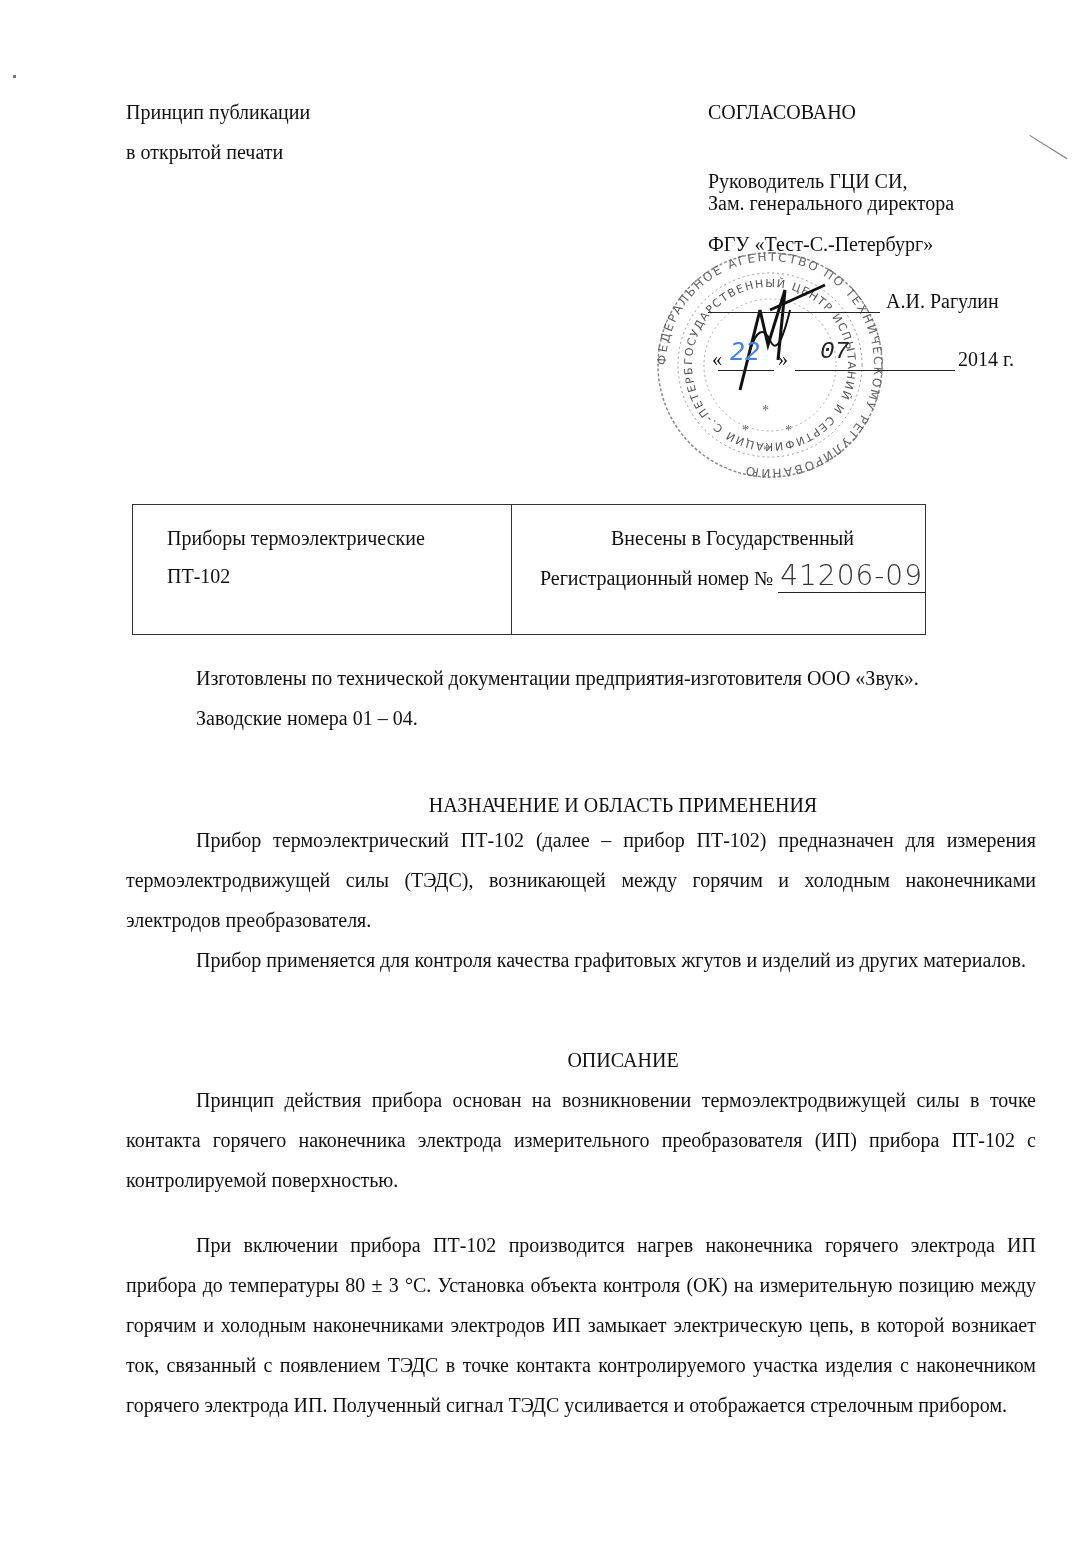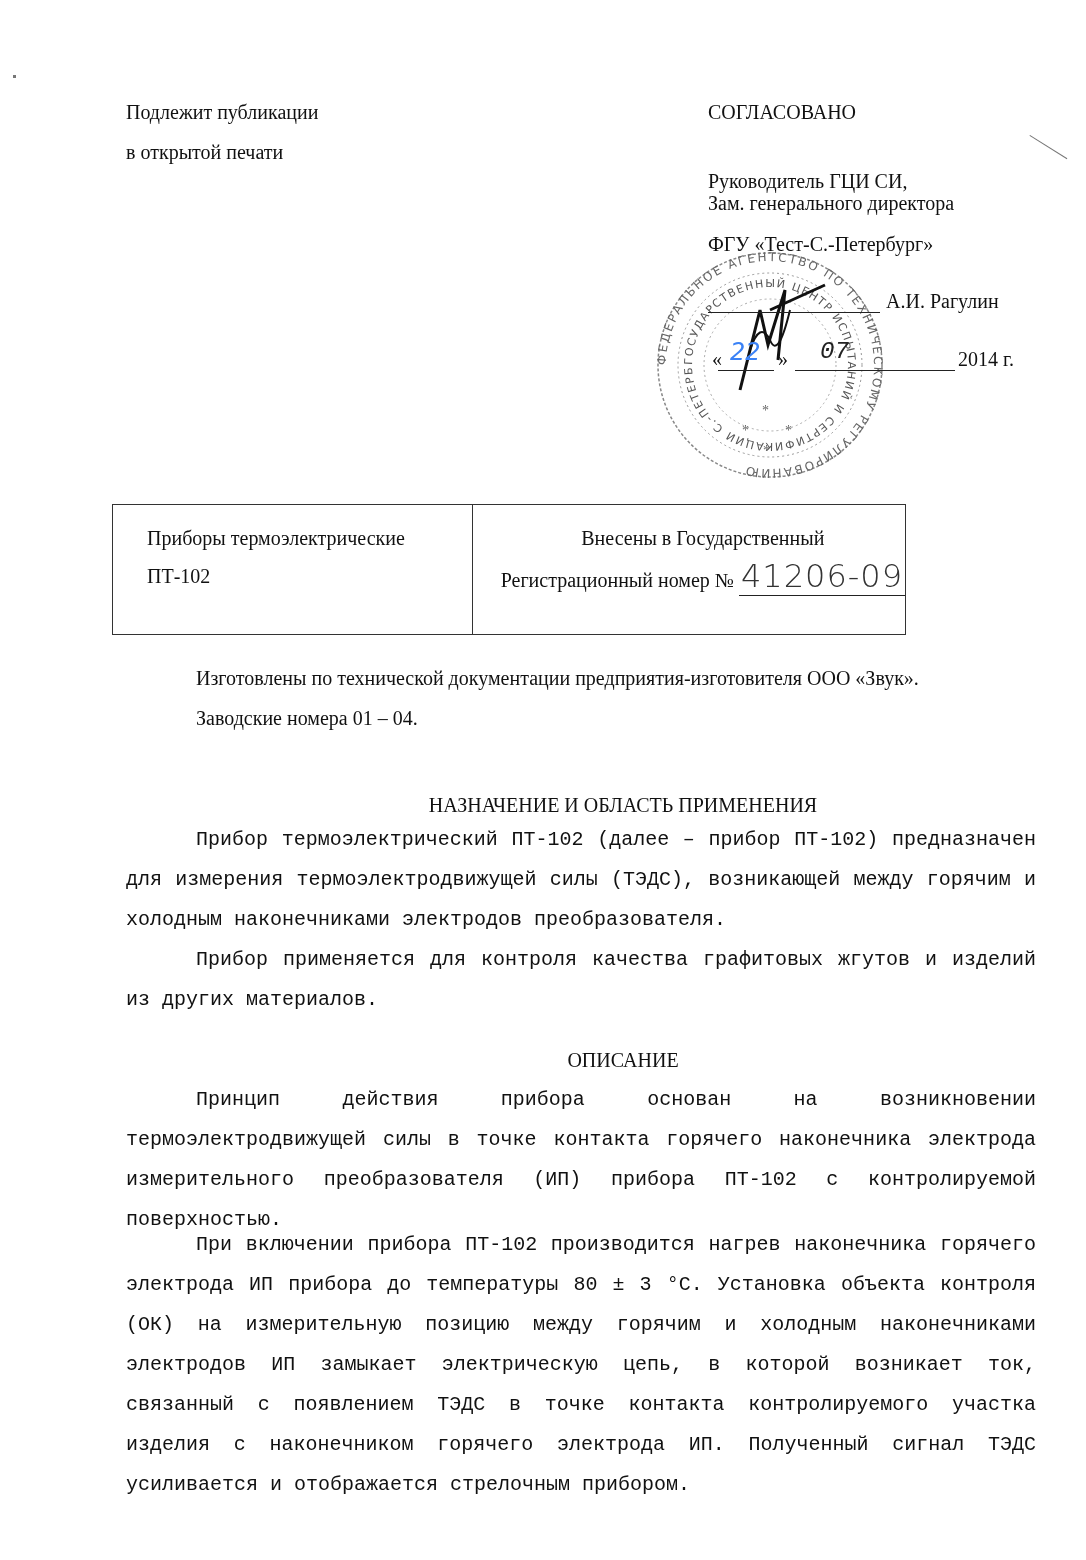--- a/index.html
+++ b/index.html
@@ -65,7 +65,7 @@
 <div class="abs" id="dot"></div>
 <div class="abs" id="slash"></div>
 
-<div class="abs t20" id="pub1">Подлежит публикации</div>
+<div class="abs t20" id="pub1">Принцип публикации</div>
 <div class="abs t20" id="pub2">в открытой печати</div>
 
 <svg class="abs" id="stamp" viewBox="0 0 240 230">

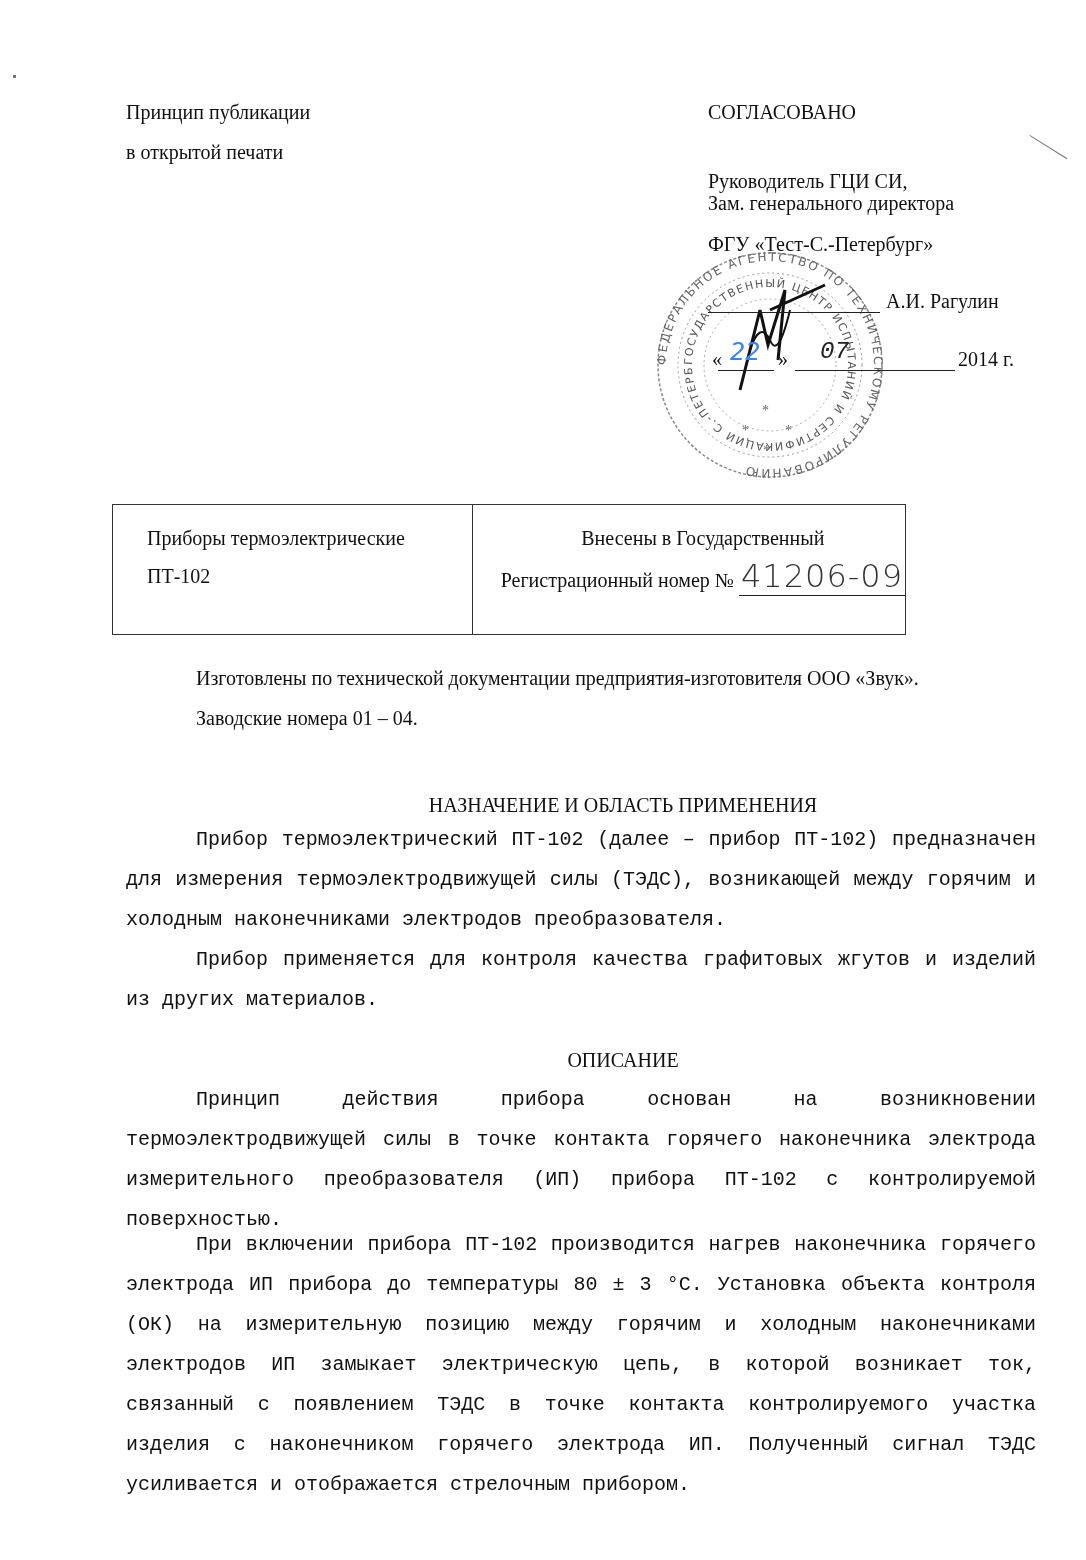--- a/index.html
+++ b/index.html
@@ -35,7 +35,7 @@
 
     
     #reg-table {
-      left: 112px; top: 504px; width: 794px; height: 131px;
+      left: 132px; top: 504px; width: 794px; height: 131px;
       border: 1.5px solid #333; box-sizing: border-box; display: flex;
     }
     #reg-left { width: 410px; border-right: 1.5px solid #333; box-sizing: border-box; padding: 14px 0 0 34px; }

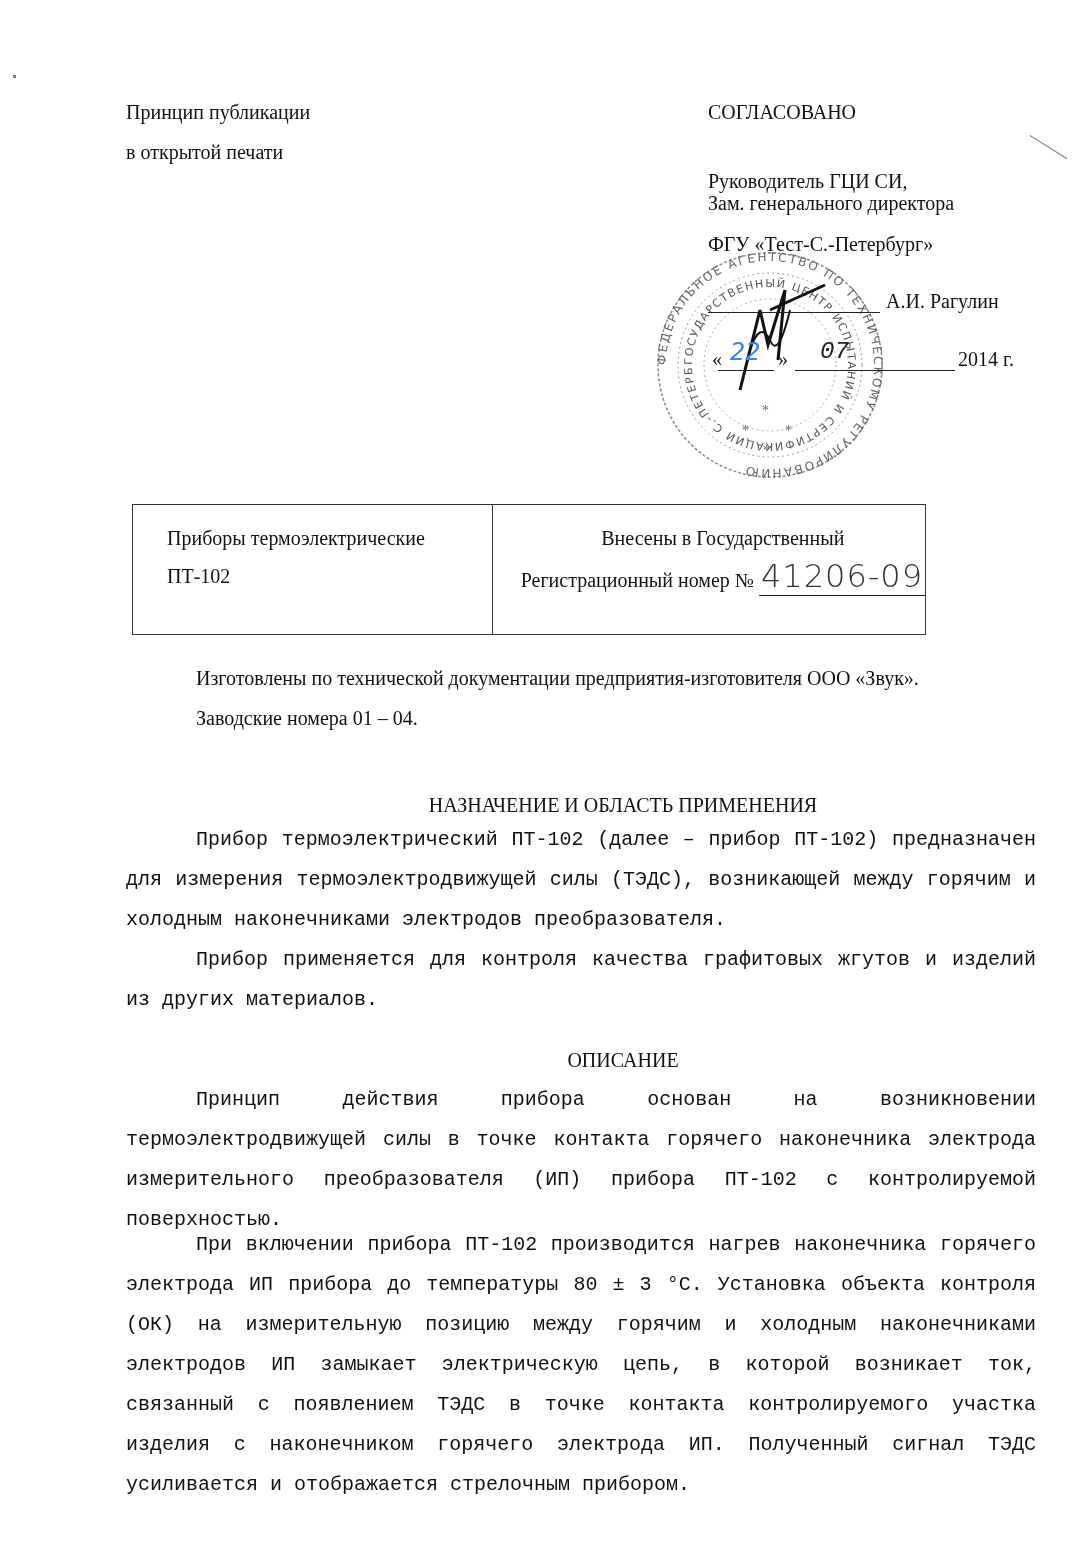--- a/index.html
+++ b/index.html
@@ -42,7 +42,7 @@
     #reg-right { flex: 1; padding: 14px 0 0 28px; text-align: center; }
     .cell-line { font-size: 20px; line-height: 38px; white-space: nowrap; }
     .handnum {
-      font-family: "DejaVu Sans", sans-serif; font-size: 32px; letter-spacing: 1px;
+      font-family: "DejaVu Sans", sans-serif; font-size: 28px; letter-spacing: 1px;
       color: #333; border-bottom: 1.5px solid #222; padding: 0 2px; font-weight: 300;
     }
 

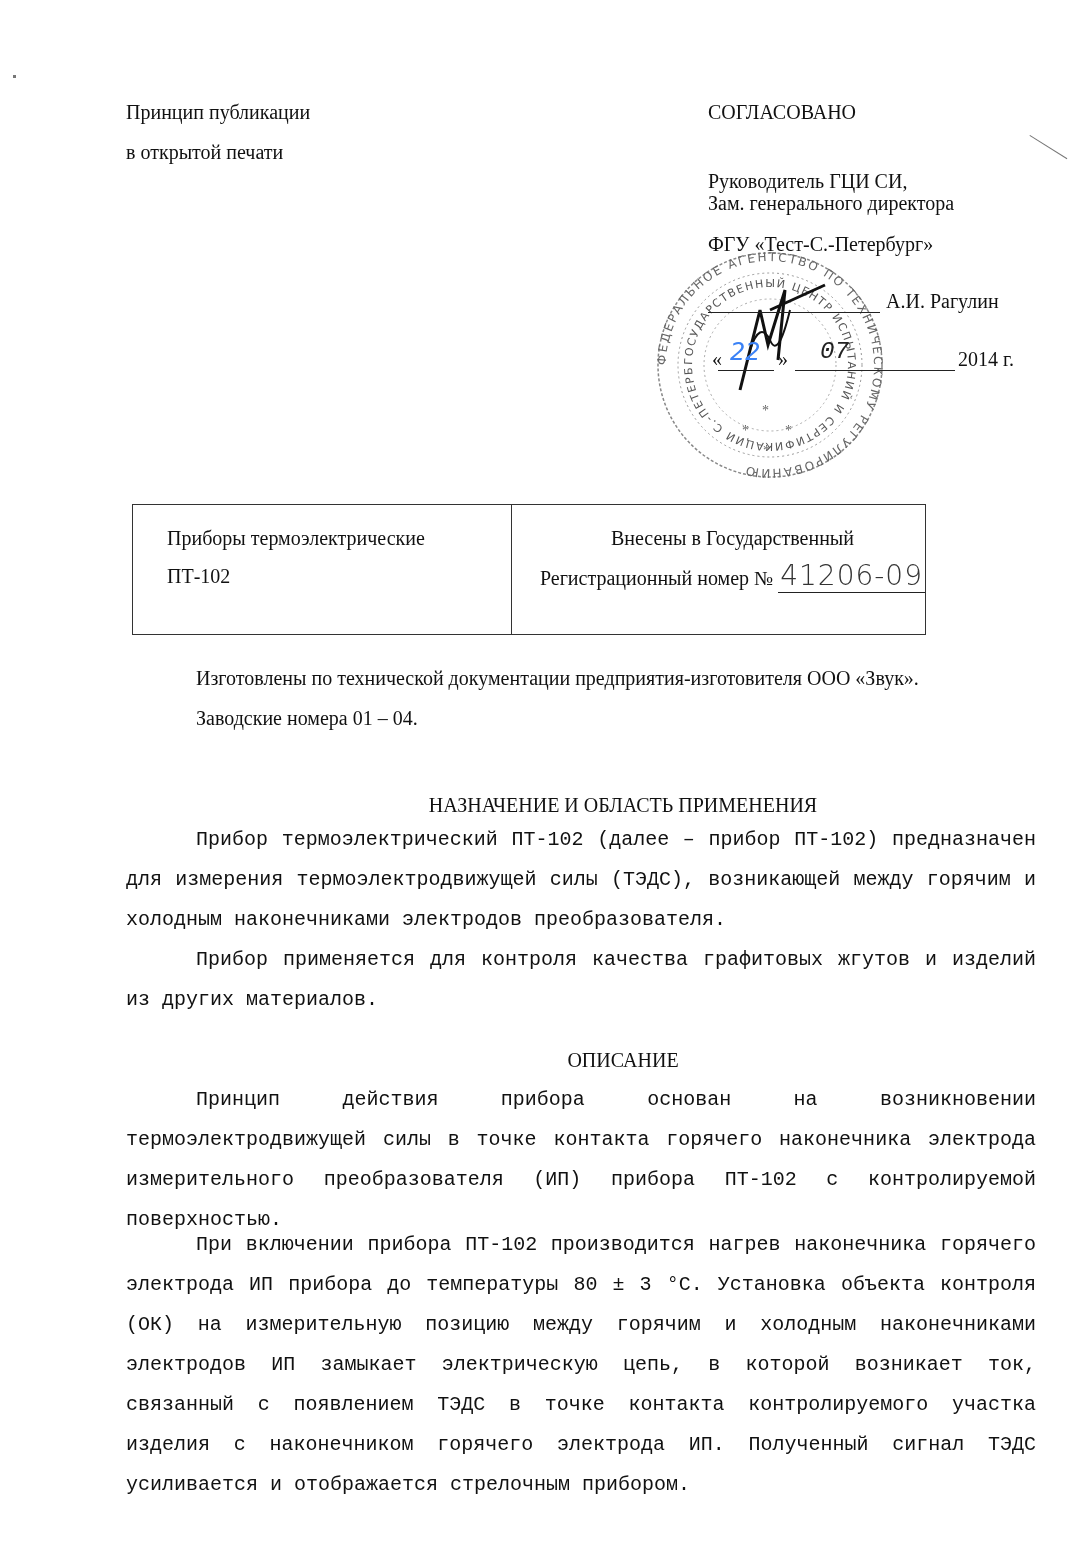--- a/index.html
+++ b/index.html
@@ -48,7 +48,7 @@
 
     
     .para { left: 126px; width: 910px; font-size: 20px; line-height: 40px; white-space: normal; text-align: justify; }
-    .indent { text-indent: 70px; font-family: Liberation Mono, monospace; }
+    .indent { text-indent: 70px; }
     .heading { left: 0; width: 1086px; text-align: center; font-size: 20px; line-height: 24px; }
     #made1 { left: 196px; top: 666px; }
     #made2 { left: 196px; top: 706px; }

